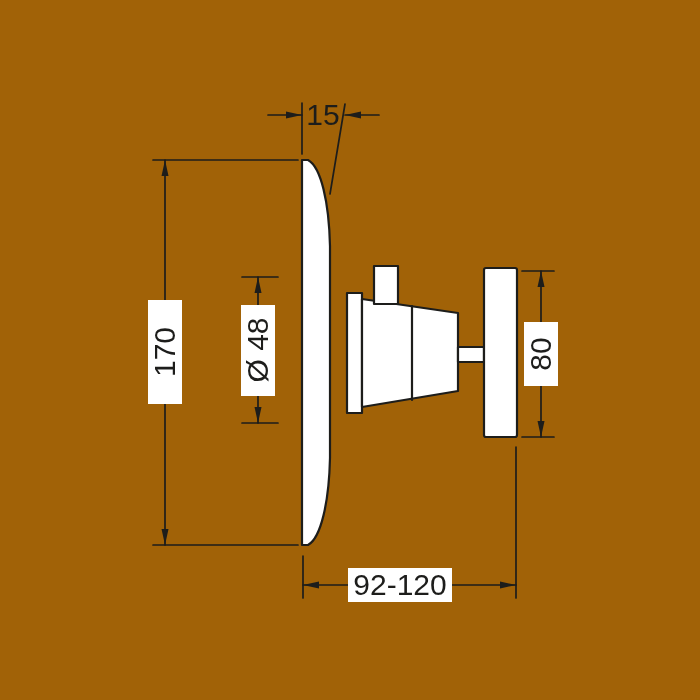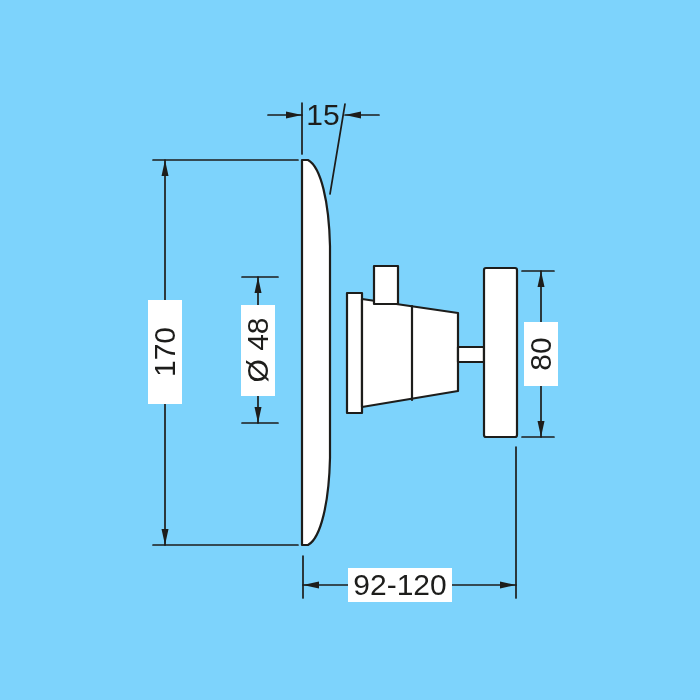--- a/index.html
+++ b/index.html
@@ -11,7 +11,7 @@
     position: relative;
     width: 700px;
     height: 700px;
-    background: #7dd3fc;
+    background: #a16207;
     overflow: hidden;
   }
   svg {

